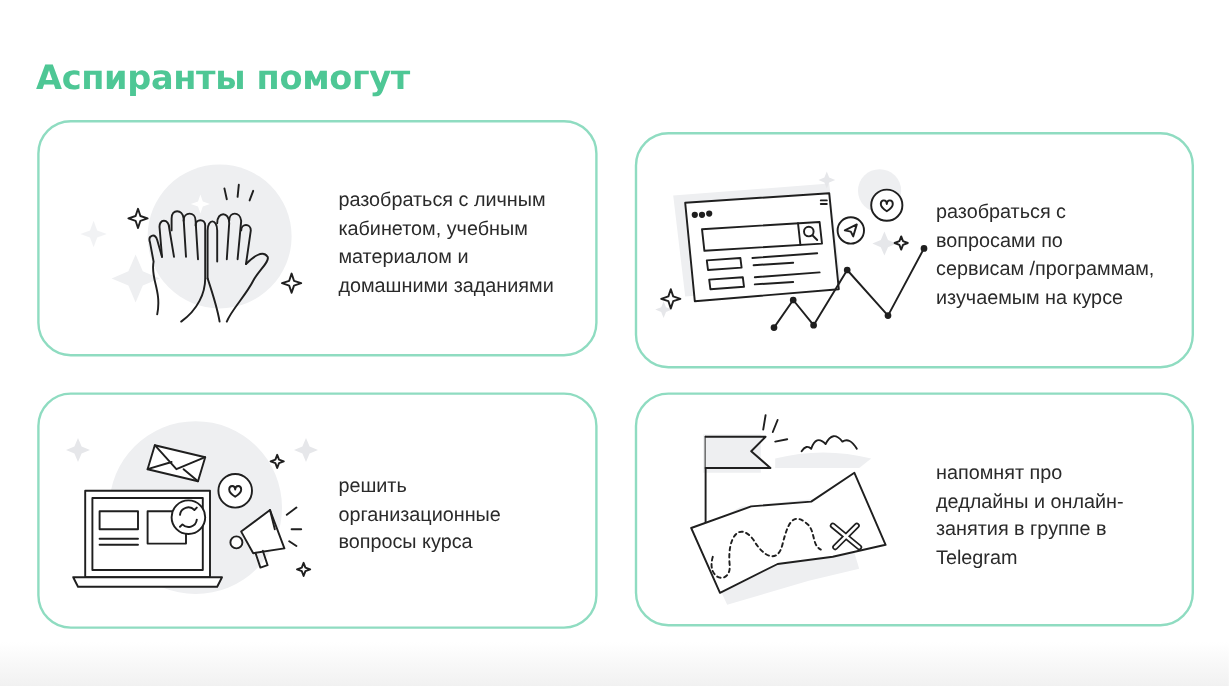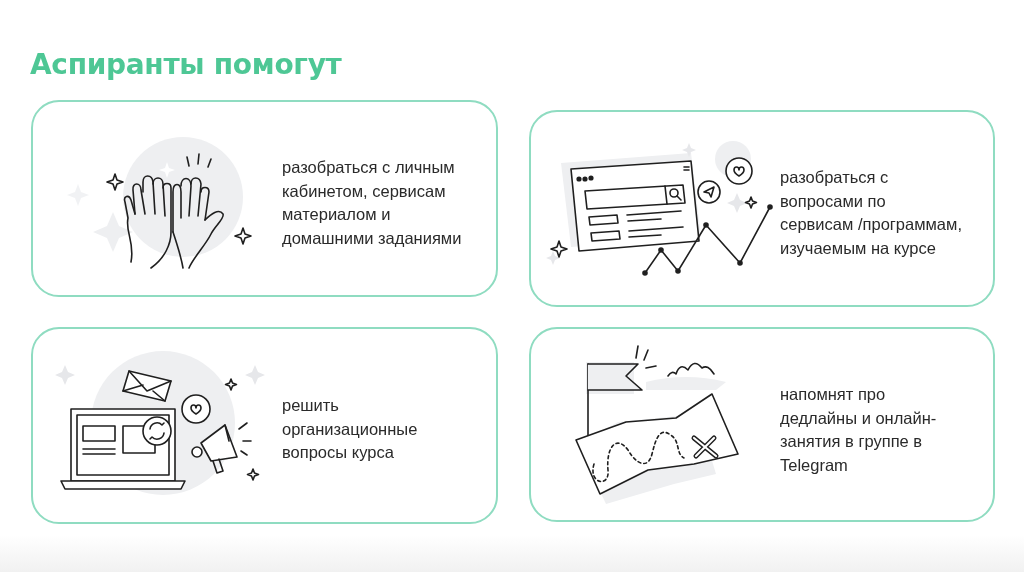--- a/index.html
+++ b/index.html
@@ -64,7 +64,7 @@
     </svg>
   </div>
   <div class="text" style="left:249px; top:54px;">разобраться с личным
-кабинетом, сервисам
+кабинетом, учебным
 материалом и
 домашними заданиями</div>
 </div>

